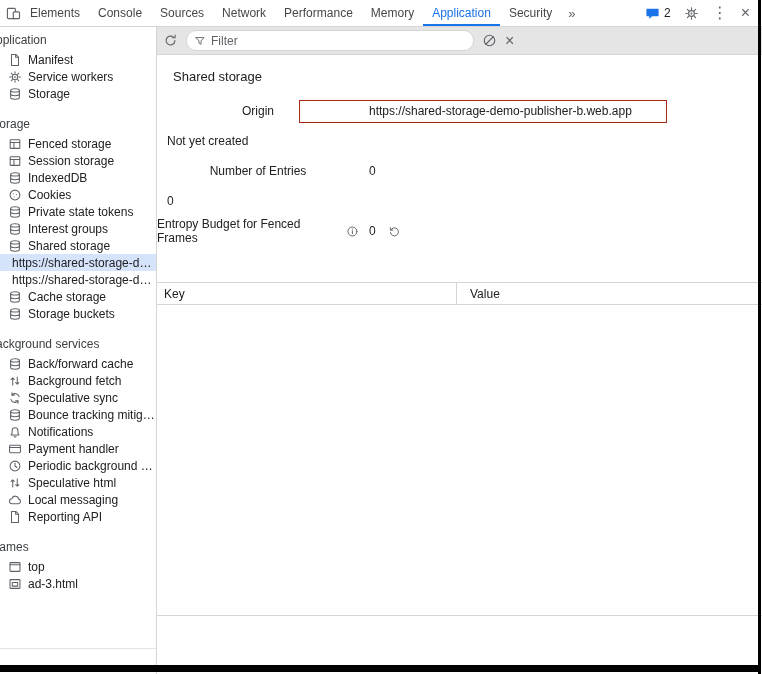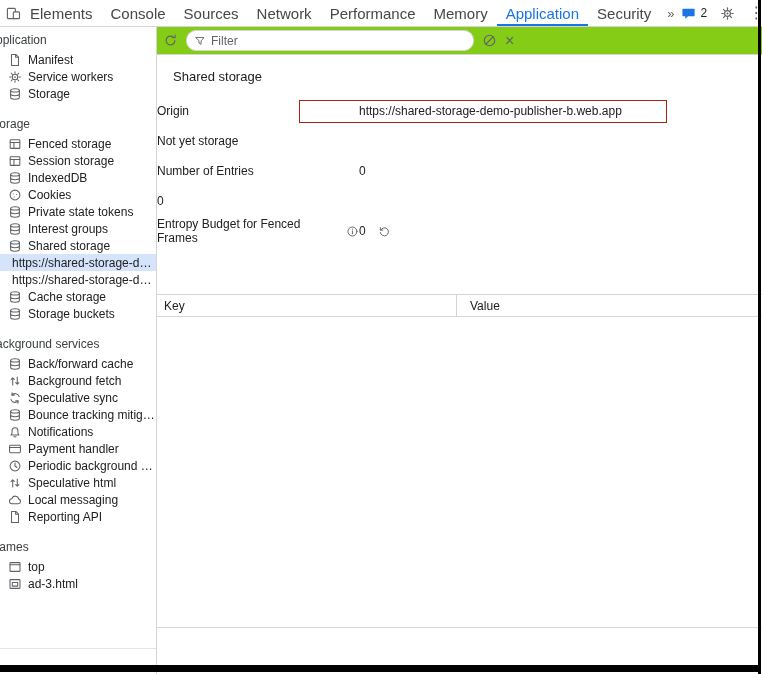--- a/index.html
+++ b/index.html
@@ -14,7 +14,7 @@
   
   .tabbar{height:26px;display:flex;align-items:center;border-bottom:1px solid #d5d5d5;padding-left:6px;background:#fff}
   .tabs{display:flex;height:100%}
-  .tab{display:flex;align-items:center;padding:0 9px;font-size:15px;color:#474747;height:100%;cursor:default;white-space:nowrap}
+  .tab{display:flex;align-items:center;padding:0 9px;font-size:12px;color:#474747;height:100%;cursor:default;white-space:nowrap}
   .tab.active{color:var(--accent);box-shadow:inset 0 -2px 0 var(--accent)}
   .tab.overflow{padding:0 7px;color:#5f6368;font-size:13px}
   .tabbar-right{margin-left:auto;display:flex;align-items:center;gap:13px;padding-right:12px}

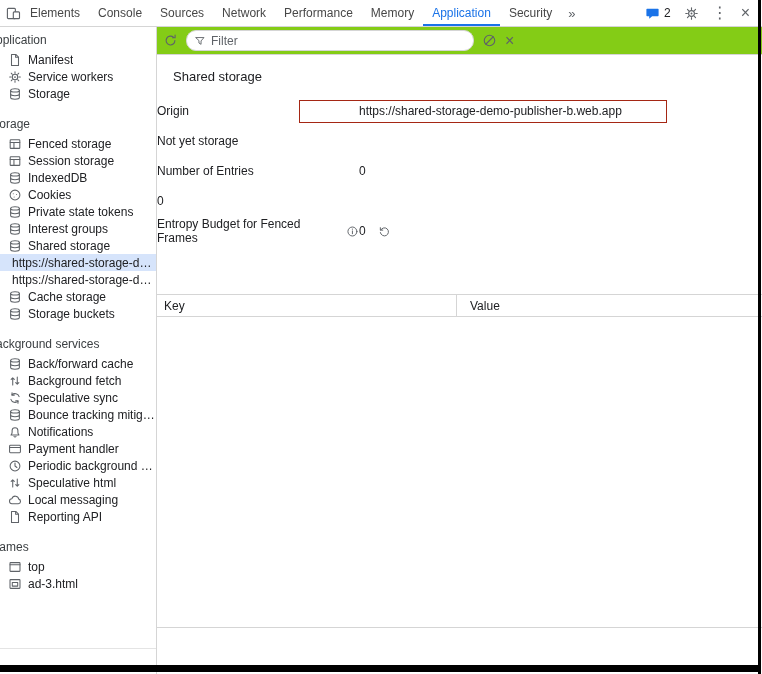--- a/index.html
+++ b/index.html
@@ -43,7 +43,7 @@
   .inline-icon{width:13px;height:13px}
 
   
-  .main{flex:1;display:flex;flex-direction:column;min-width:0;position:relative;background:#84cc16}
+  .main{flex:1;display:flex;flex-direction:column;min-width:0;position:relative;background:#e5e5e5}
   .main-toolbar{height:27px;flex:none;display:flex;align-items:center;gap:8px;padding:0 6px;border-bottom:1px solid #d5d5d5}
   .filter-pill{display:flex;align-items:center;gap:5px;width:272px;height:19px;border:1px solid #d5d5d5;border-radius:10px;padding:0 7px;background:#fff}
   .filter-input{border:none;outline:none;flex:1;font-family:"Liberation Sans",sans-serif;font-size:12px;color:#202124;background:transparent;min-width:0;padding:0}

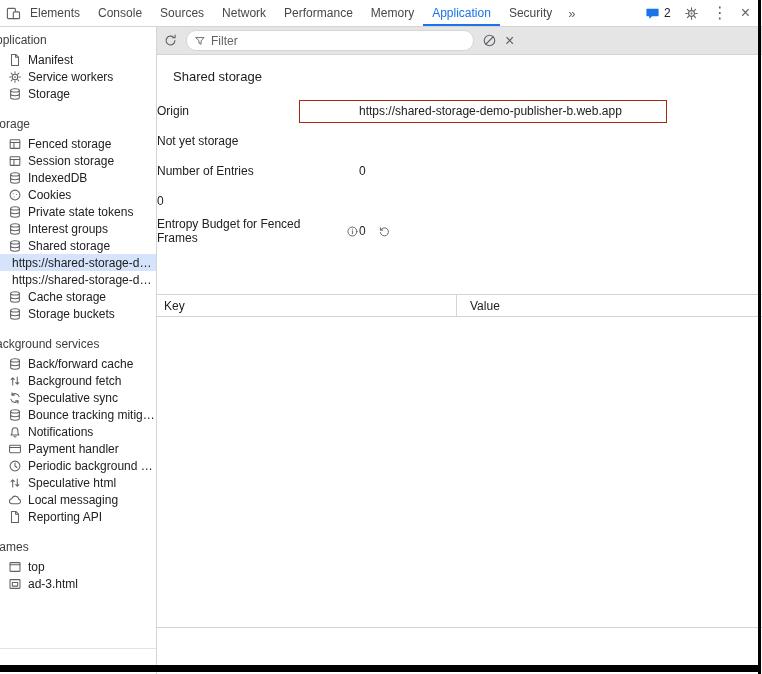--- a/index.html
+++ b/index.html
@@ -54,7 +54,7 @@
   .page-title{padding:14px 16px 8px;font-size:13px;font-weight:500;color:#202124}
   .fields{margin-top:4px}
   .field-row{position:relative;display:flex;align-items:center;height:30px}
-  .field-label{width:202px;flex:none;display:flex;justify-content:flex-start;align-items:center;gap:4px;color:#202124}
+  .field-label{width:202px;flex:none;display:flex;justify-content:center;align-items:center;gap:4px;color:#202124}
   .field-value{display:flex;align-items:center;gap:12px;color:#202124}
   .highlight-box{position:absolute;left:142px;top:4px;width:366px;height:21px;border:1.5px solid var(--annotation);pointer-events:none}
 

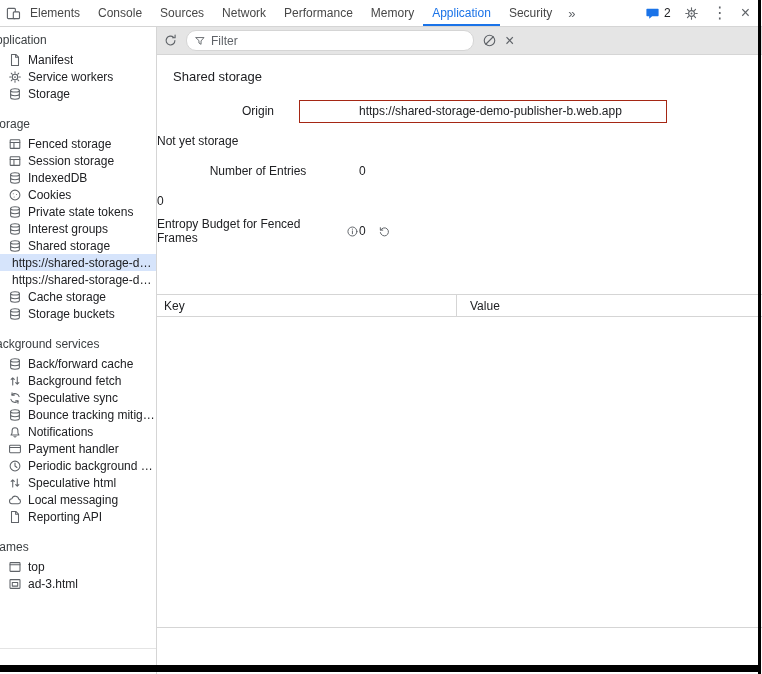--- a/index.html
+++ b/index.html
@@ -55,7 +55,7 @@
   .fields{margin-top:4px}
   .field-row{position:relative;display:flex;align-items:center;height:30px}
   .field-label{width:202px;flex:none;display:flex;justify-content:center;align-items:center;gap:4px;color:#202124}
-  .field-value{display:flex;align-items:center;gap:12px;color:#202124}
+  .field-value{margin-left:10px;display:flex;align-items:center;gap:12px;color:#202124}
   .highlight-box{position:absolute;left:142px;top:4px;width:366px;height:21px;border:1.5px solid var(--annotation);pointer-events:none}
 
   .table{position:absolute;left:0;right:0;top:239px;height:332px;border-top:1px solid #d5d5d5;border-bottom:1px solid #d5d5d5}

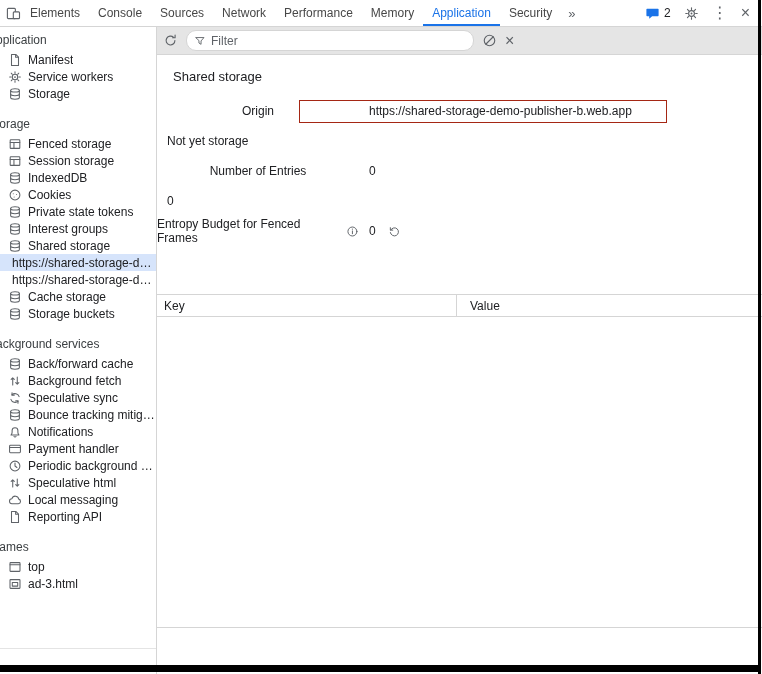--- a/index.html
+++ b/index.html
@@ -400,7 +400,7 @@
             </div>
             <div class="field-row">
               <div class="field-value">
-                <span>Not yet storage</span>
+                <span>Not yet created</span>
               </div>
             </div>
             <div class="field-row">

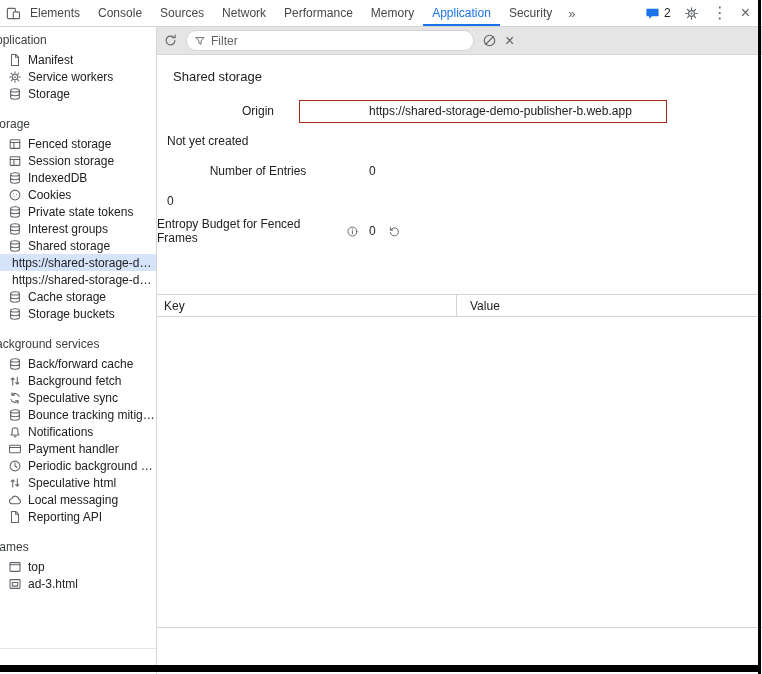--- a/index.html
+++ b/index.html
@@ -58,7 +58,7 @@
   .field-value{margin-left:10px;display:flex;align-items:center;gap:12px;color:#202124}
   .highlight-box{position:absolute;left:142px;top:4px;width:366px;height:21px;border:1.5px solid var(--annotation);pointer-events:none}
 
-  .table{position:absolute;left:0;right:0;top:239px;height:332px;border-top:1px solid #d5d5d5;border-bottom:1px solid #d5d5d5}
+  .table{position:absolute;left:0;right:0;top:227px;height:332px;border-top:1px solid #d5d5d5;border-bottom:1px solid #d5d5d5}
   .table-header{display:flex;height:21px;align-items:center;border-bottom:1px solid #d5d5d5;background:#fff}
   .th{padding-left:7px;color:#202124}
   .th:first-child{width:299px;flex:none}

